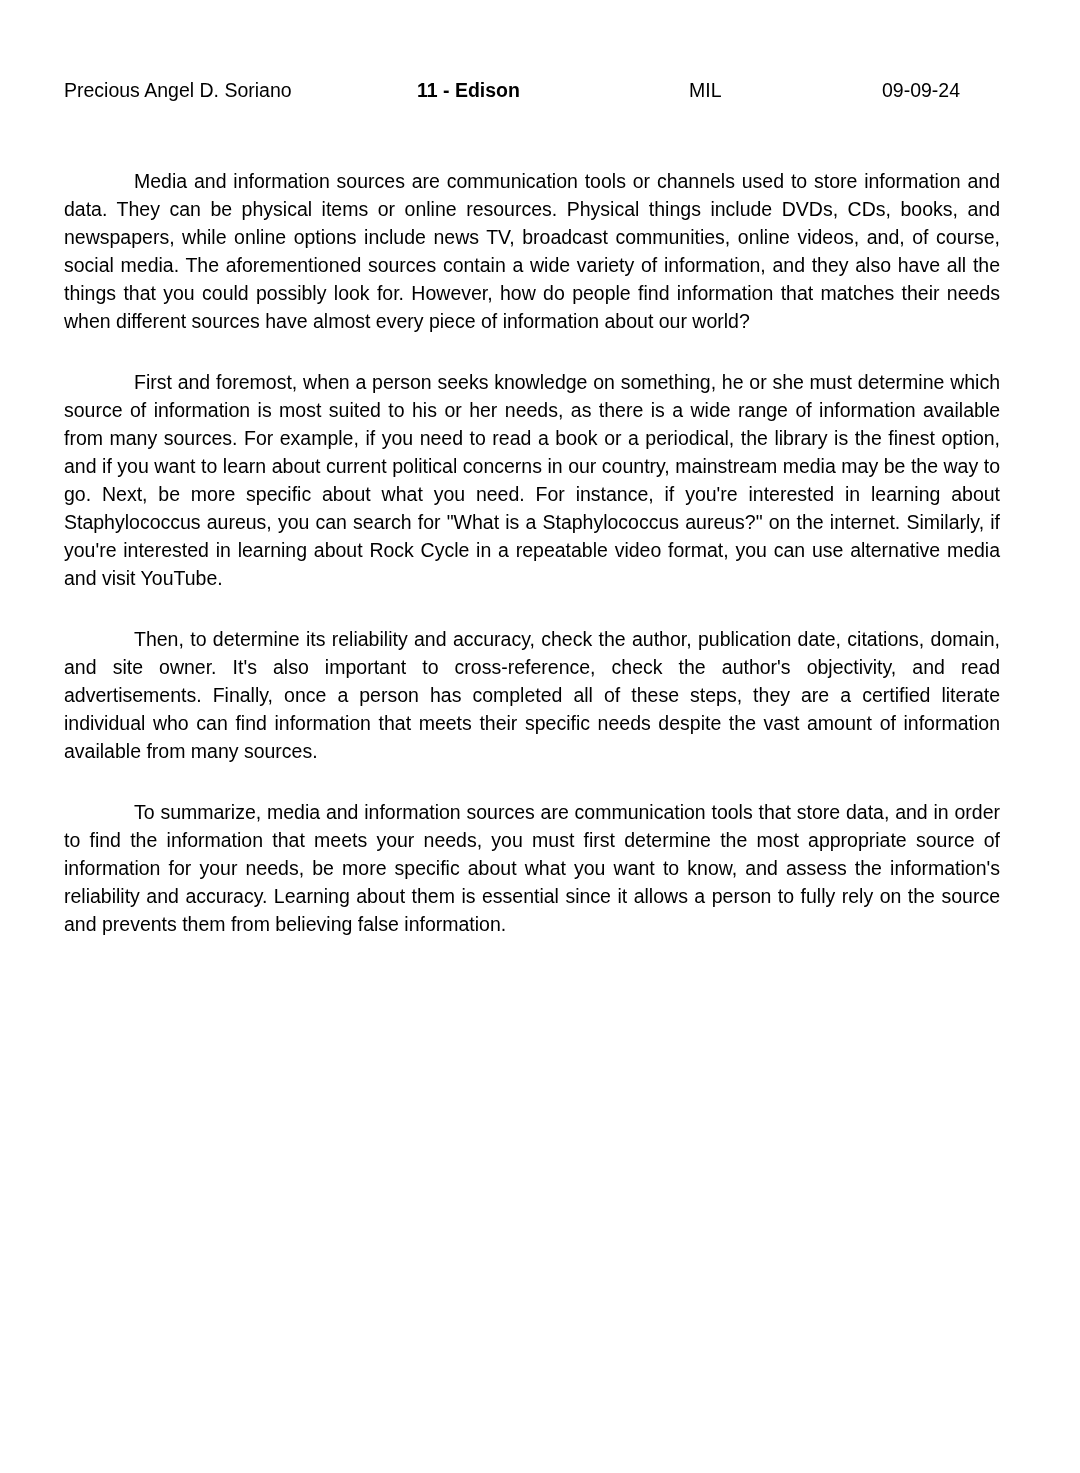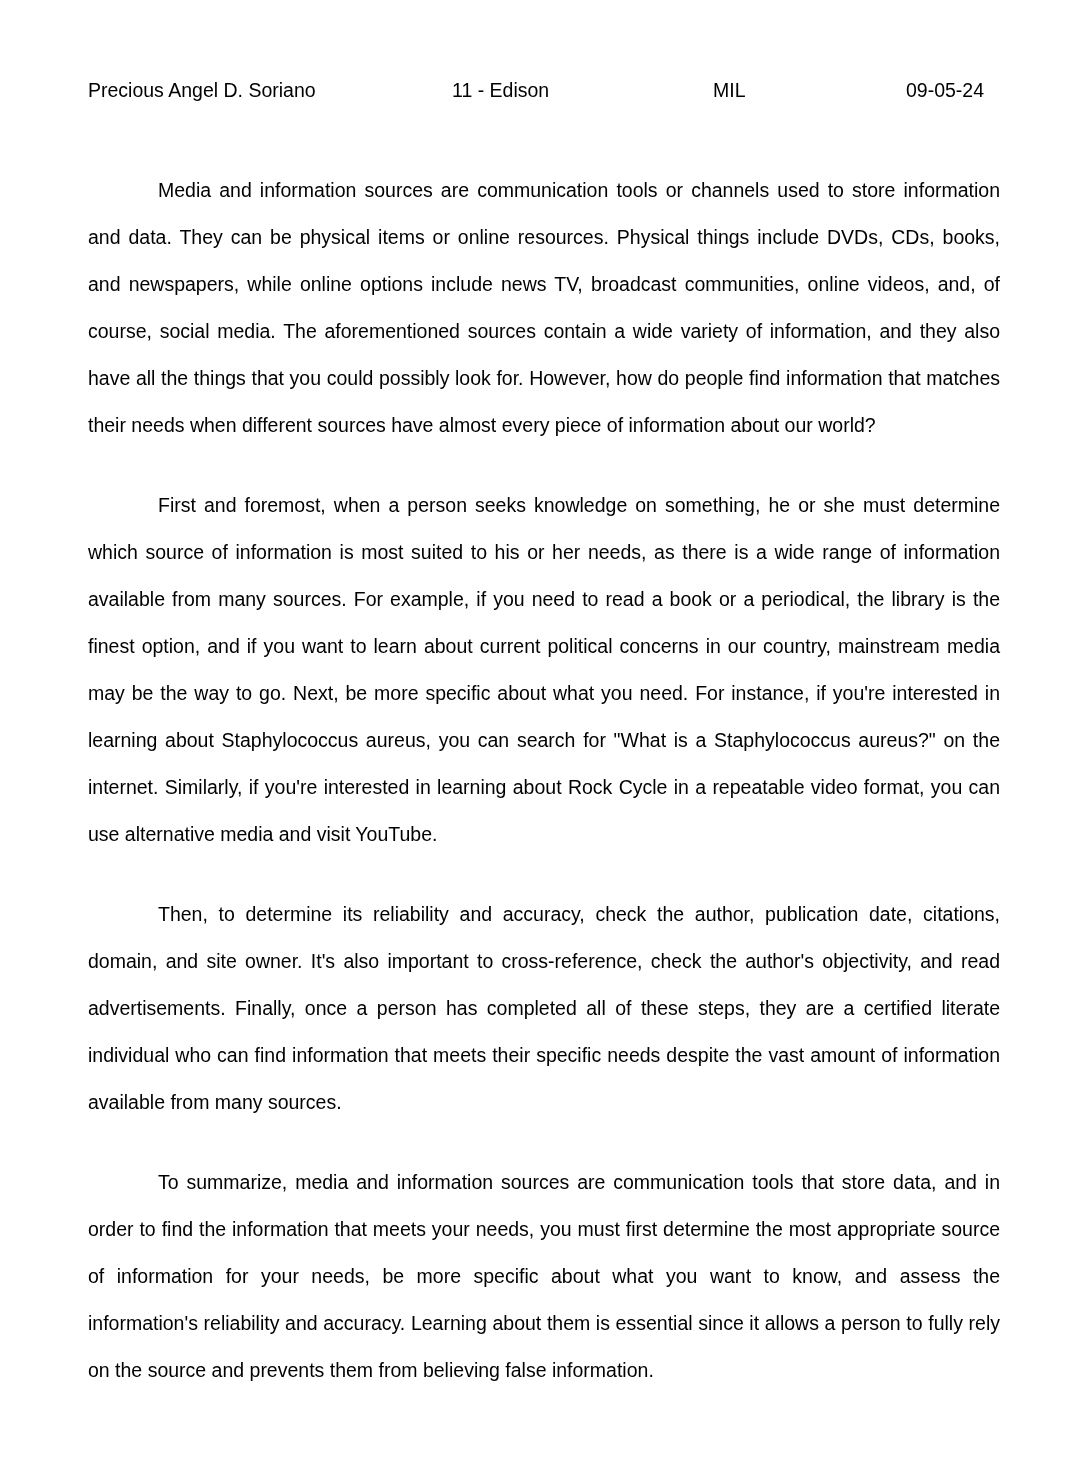--- a/index.html
+++ b/index.html
@@ -16,7 +16,7 @@
     color: #000000;
     font-family: "Liberation Sans", sans-serif;
     font-size: 19.5px;
-    padding: 74px 80px 0 88px;
+    padding: 74px 80px 0 64px;
     overflow: hidden;
   }
   .doc-header {

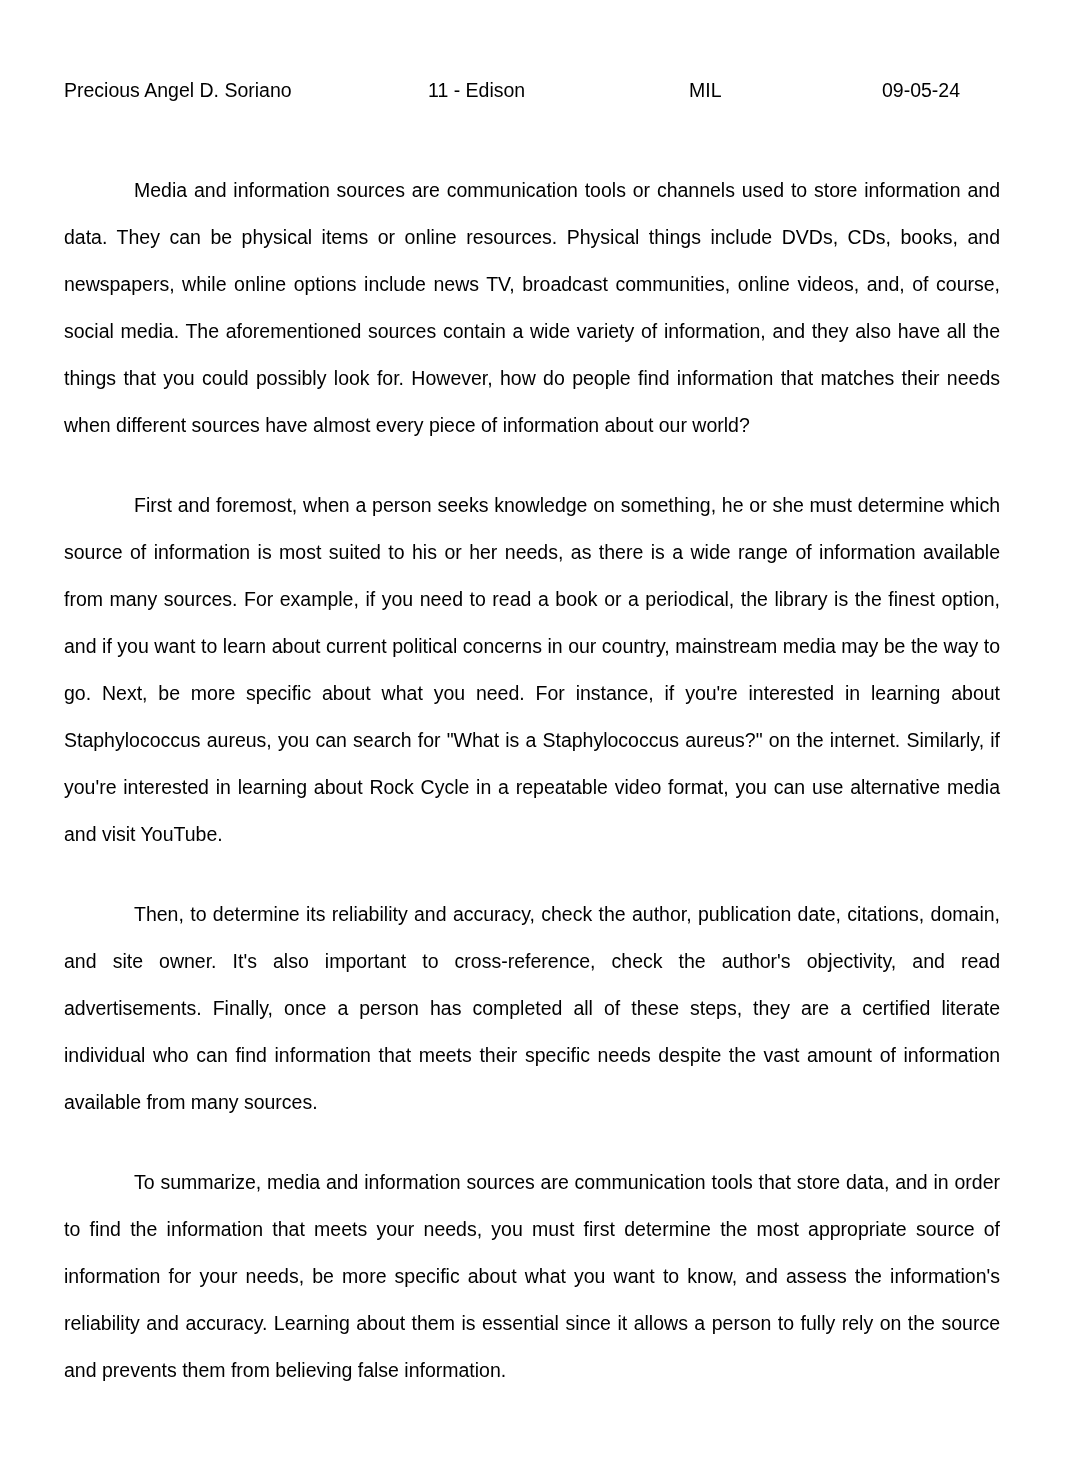--- a/index.html
+++ b/index.html
@@ -27,7 +27,7 @@
     white-space: nowrap;
   }
   .doc-header .h-name    { position: absolute; left: 0; }
-  .doc-header .h-section { position: absolute; left: 364px; }
+  .doc-header .h-section { position: absolute; left: 353px; font-weight: bold; }
   .doc-header .h-subject { position: absolute; left: 625px; }
   .doc-header .h-date    { position: absolute; left: 818px; }
   .prompt {

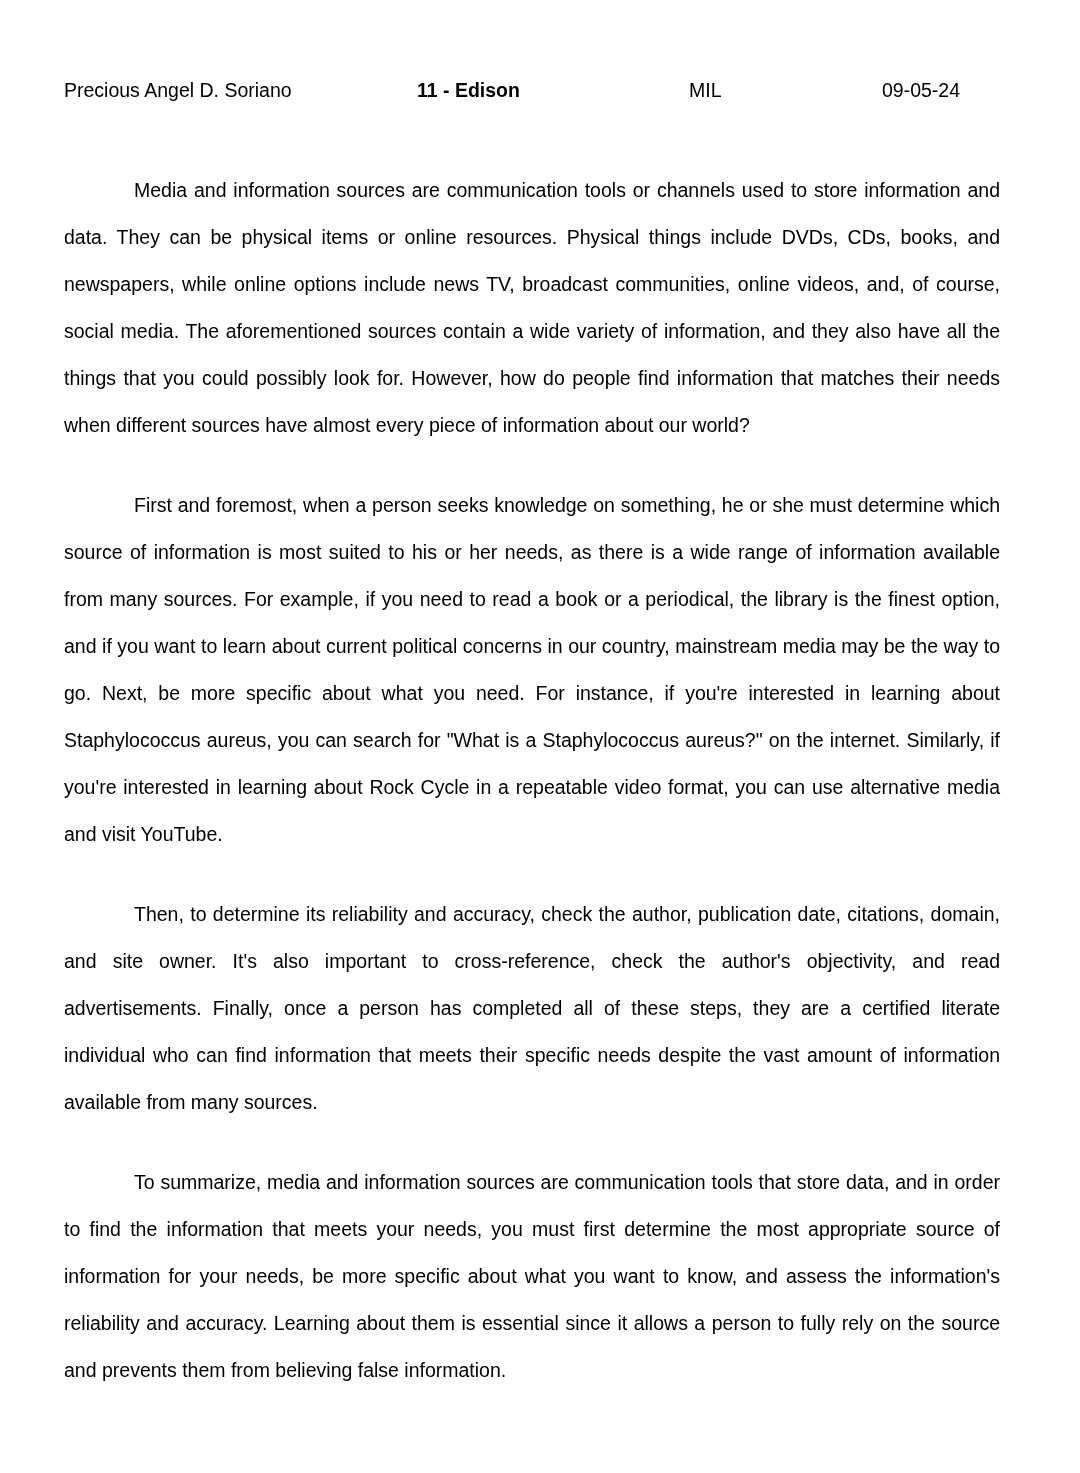--- a/index.html
+++ b/index.html
@@ -53,7 +53,7 @@
     <span class="h-name">Precious Angel D. Soriano</span>
     <span class="h-section">11 - Edison</span>
     <span class="h-subject">MIL</span>
-    <span class="h-date">09-05-24</span>
+    <span class="h-date">09-09-24</span>
   </div>
 
 

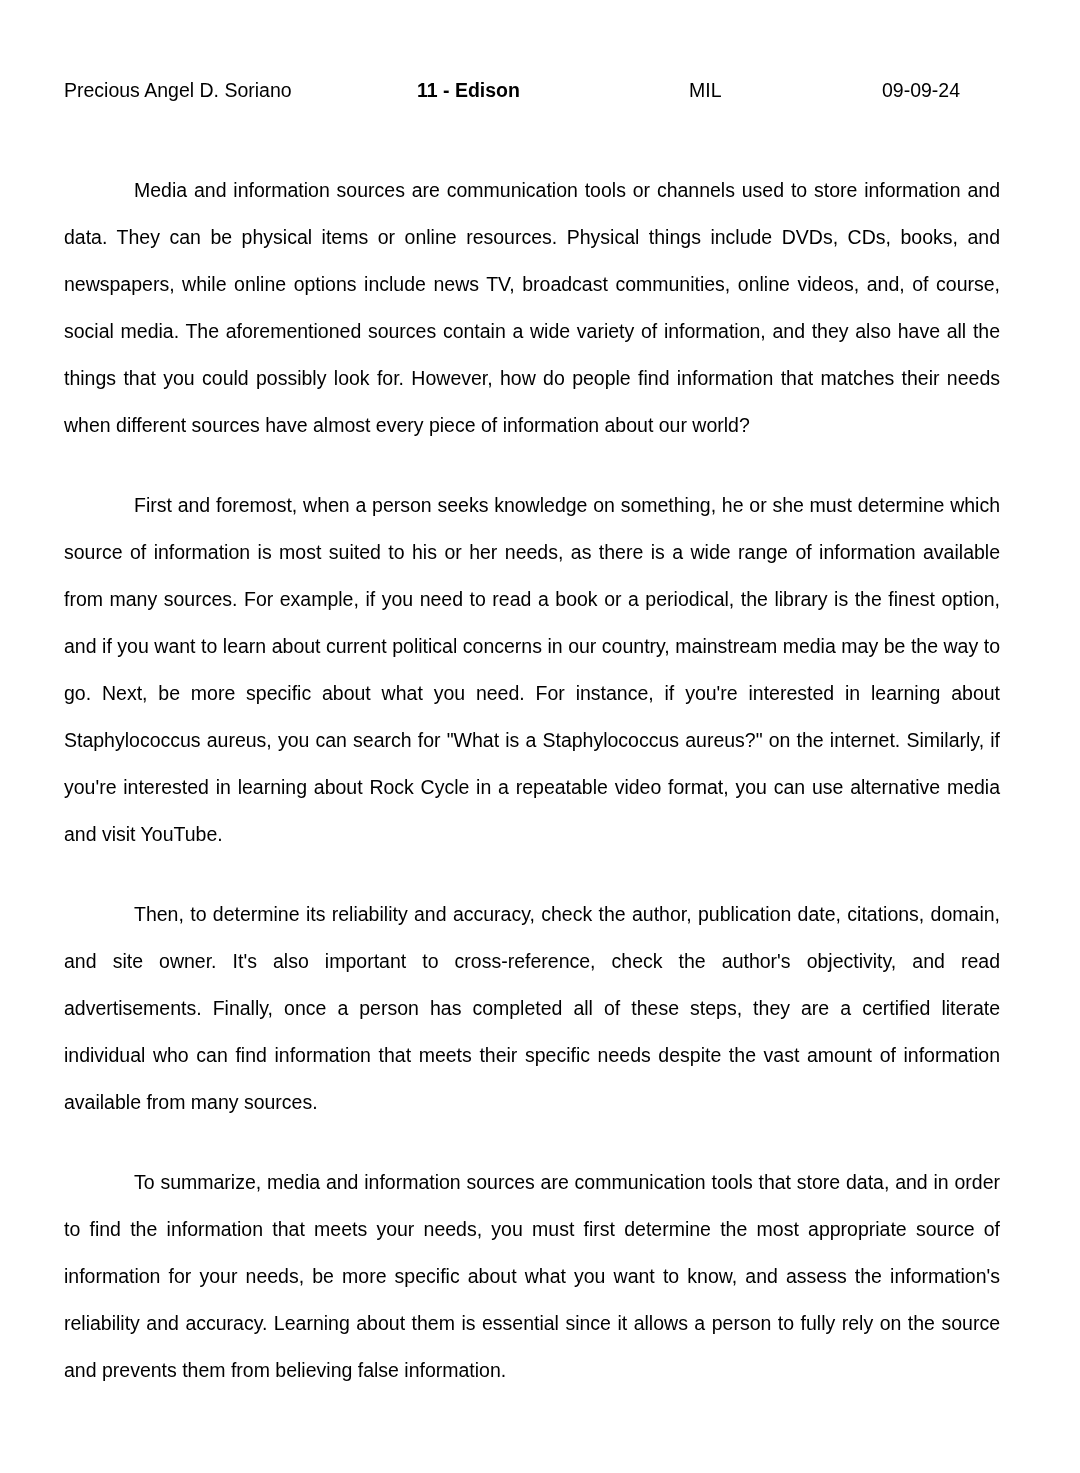--- a/index.html
+++ b/index.html
@@ -37,7 +37,7 @@
   }
   .essay p {
     text-align: justify;
-    line-height: 47px;
+    line-height: 28px;
     text-indent: 70px;
     margin: 0 0 33px 0;
   }

